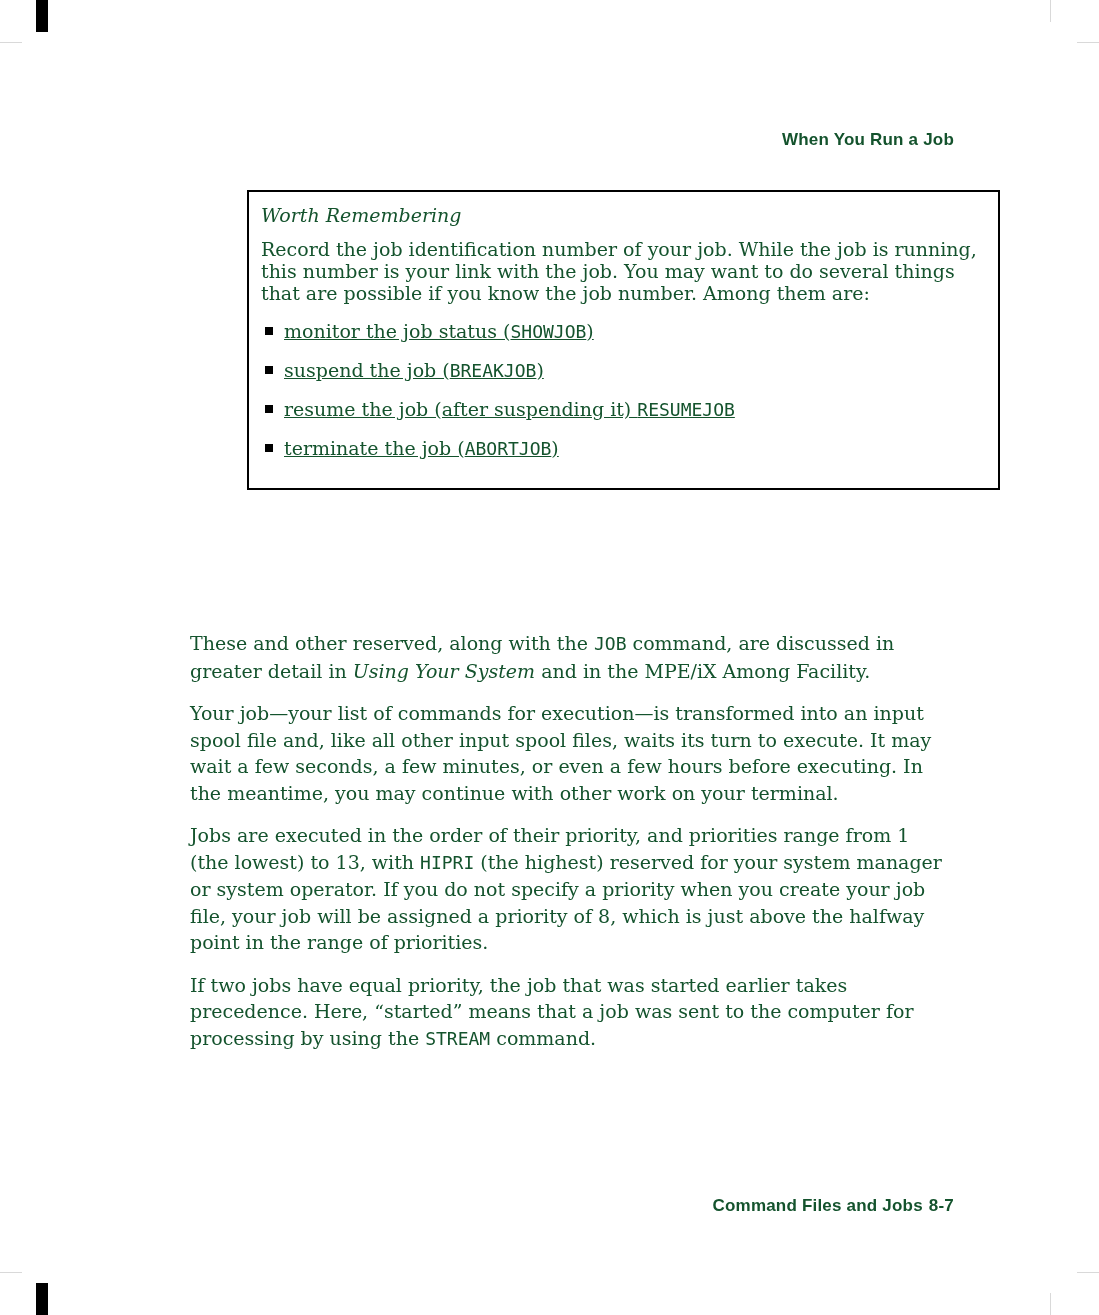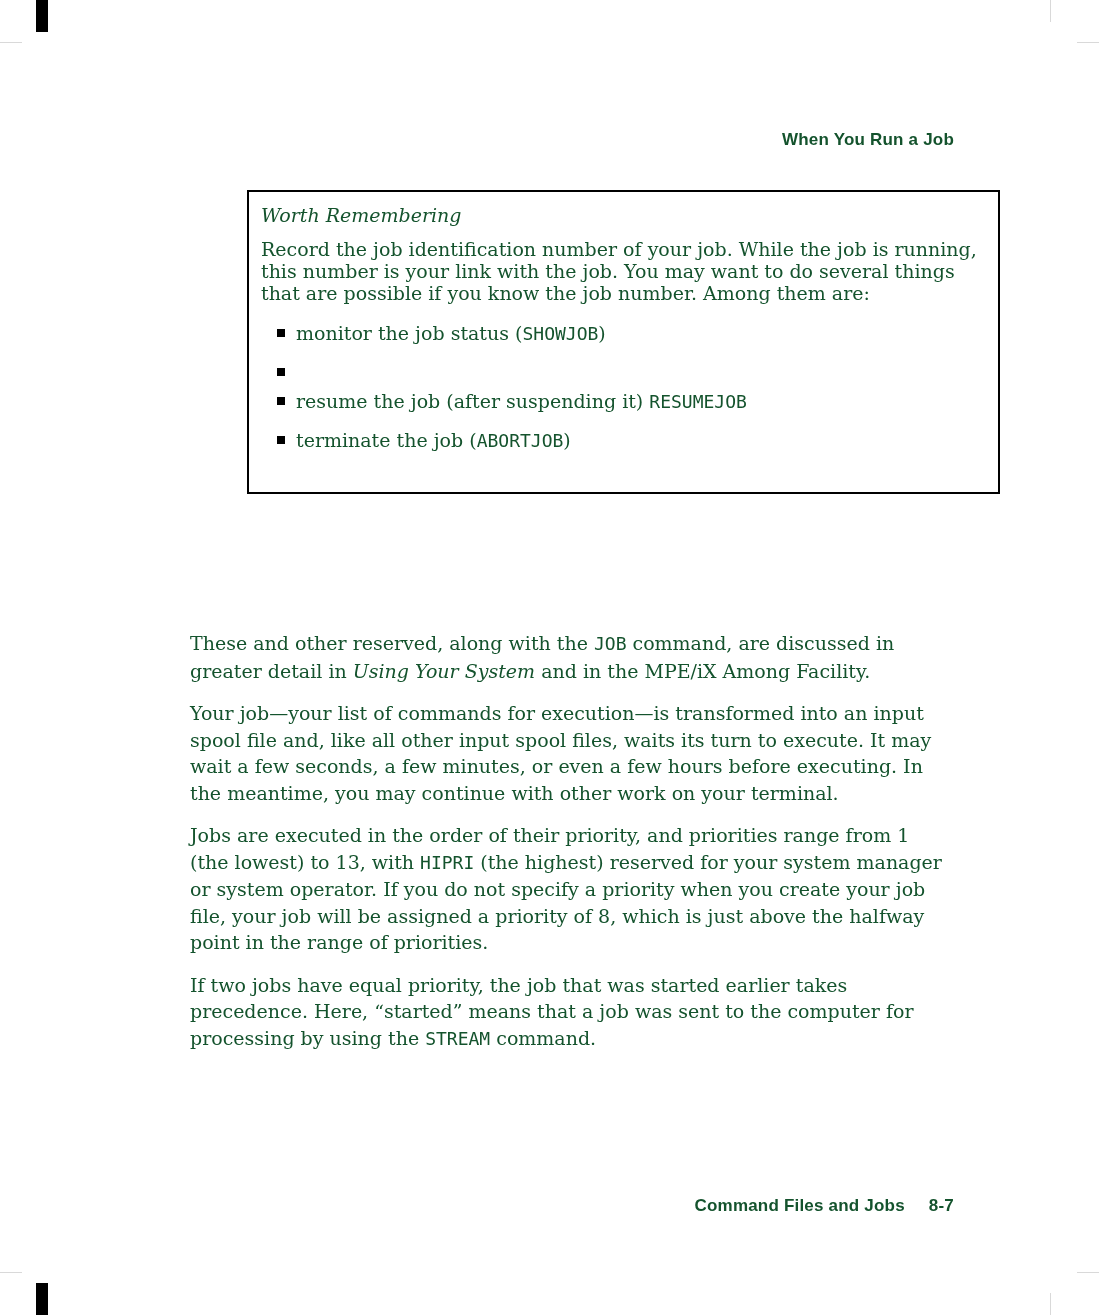--- a/index.html
+++ b/index.html
@@ -41,7 +41,7 @@
   .note-intro{
     font-size:19px;line-height:22px;margin:0 0 14px 0;
   }
-  .note-bullets{list-style:none;margin:16px;padding:0;}
+  .note-bullets{list-style:none;margin:4px;padding:0;text-decoration:underline;}
   .note-bullets li{
     display:flex;align-items:flex-start;
     font-size:19px;line-height:26px;

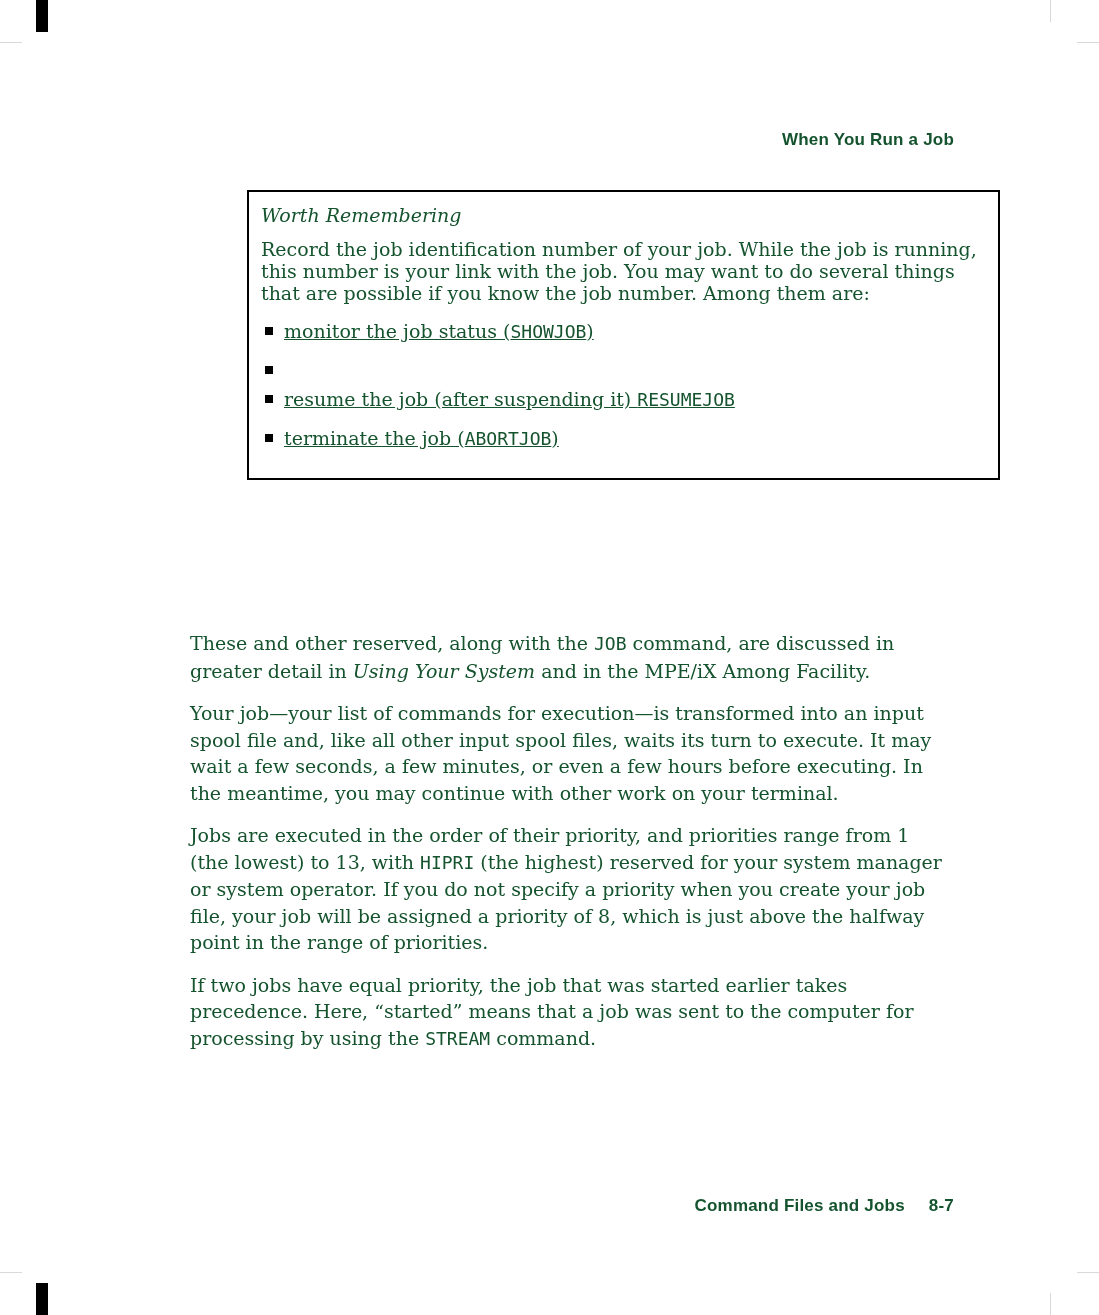--- a/index.html
+++ b/index.html
@@ -92,6 +92,7 @@
       </li>
       <li>
         <span class="sq"></span>
+        <span><span>suspend the job (</span><span class="seg-code">BREAKJOB</span><span>)</span></span>
       </li>
       <li>
         <span class="sq"></span>

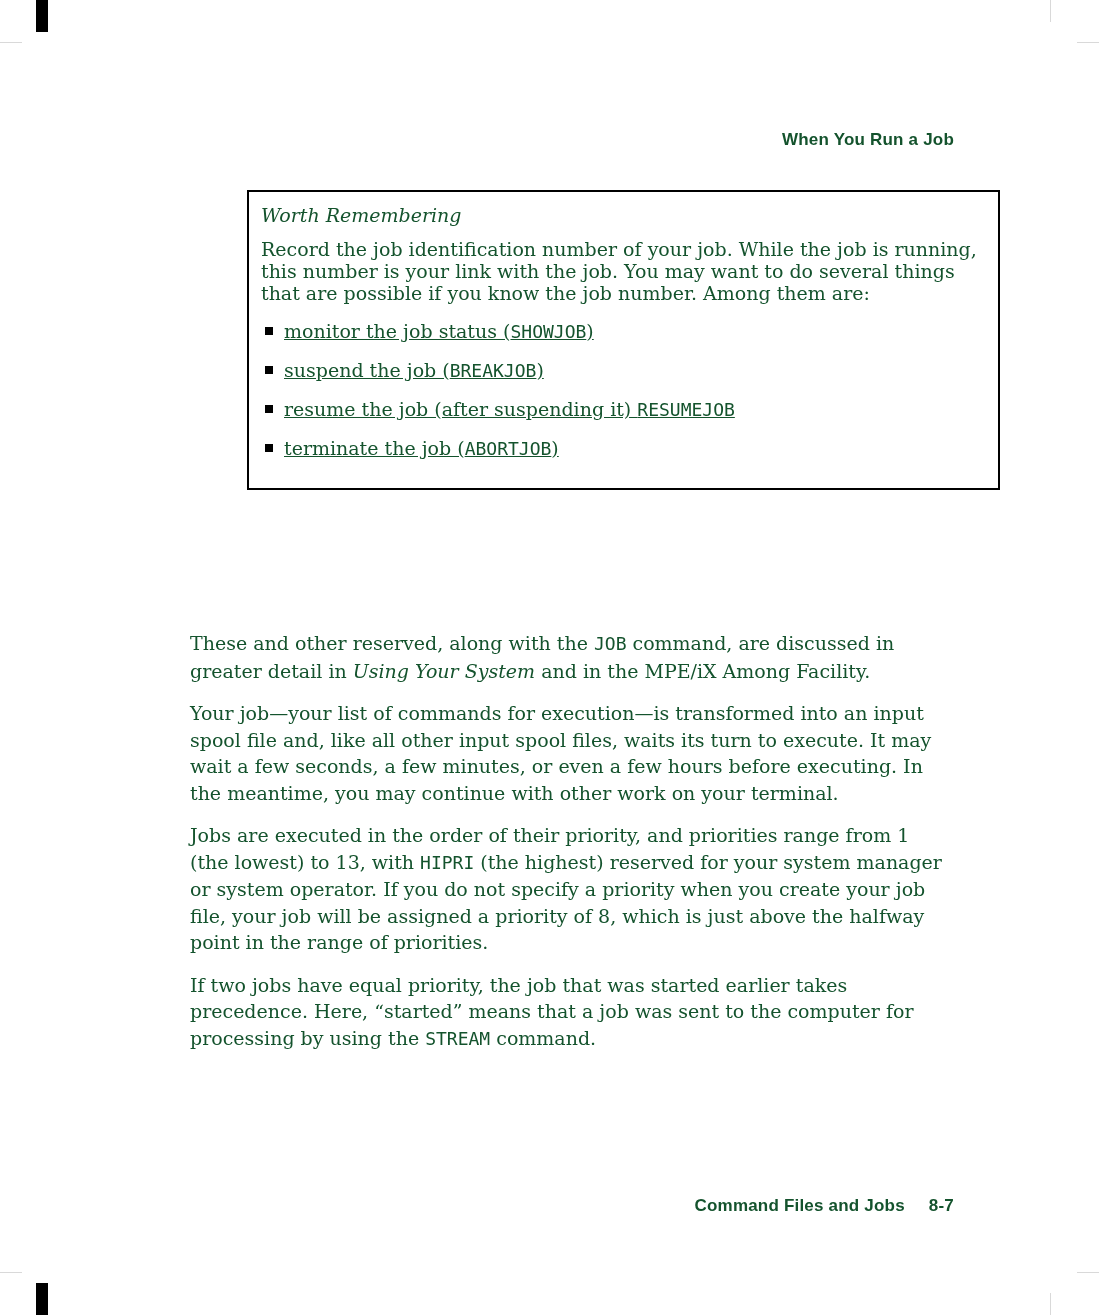--- a/index.html
+++ b/index.html
@@ -27,7 +27,7 @@
     font-family:"Liberation Sans", sans-serif;
     font-weight:bold;font-size:17px;letter-spacing:.2px;
   }
-  .running-foot .pagenum{margin-left:24px;}
+  .running-foot .pagenum{margin-left:6px;}
   
   .note-box{
     position:absolute;left:247px;top:190px;width:753px;

